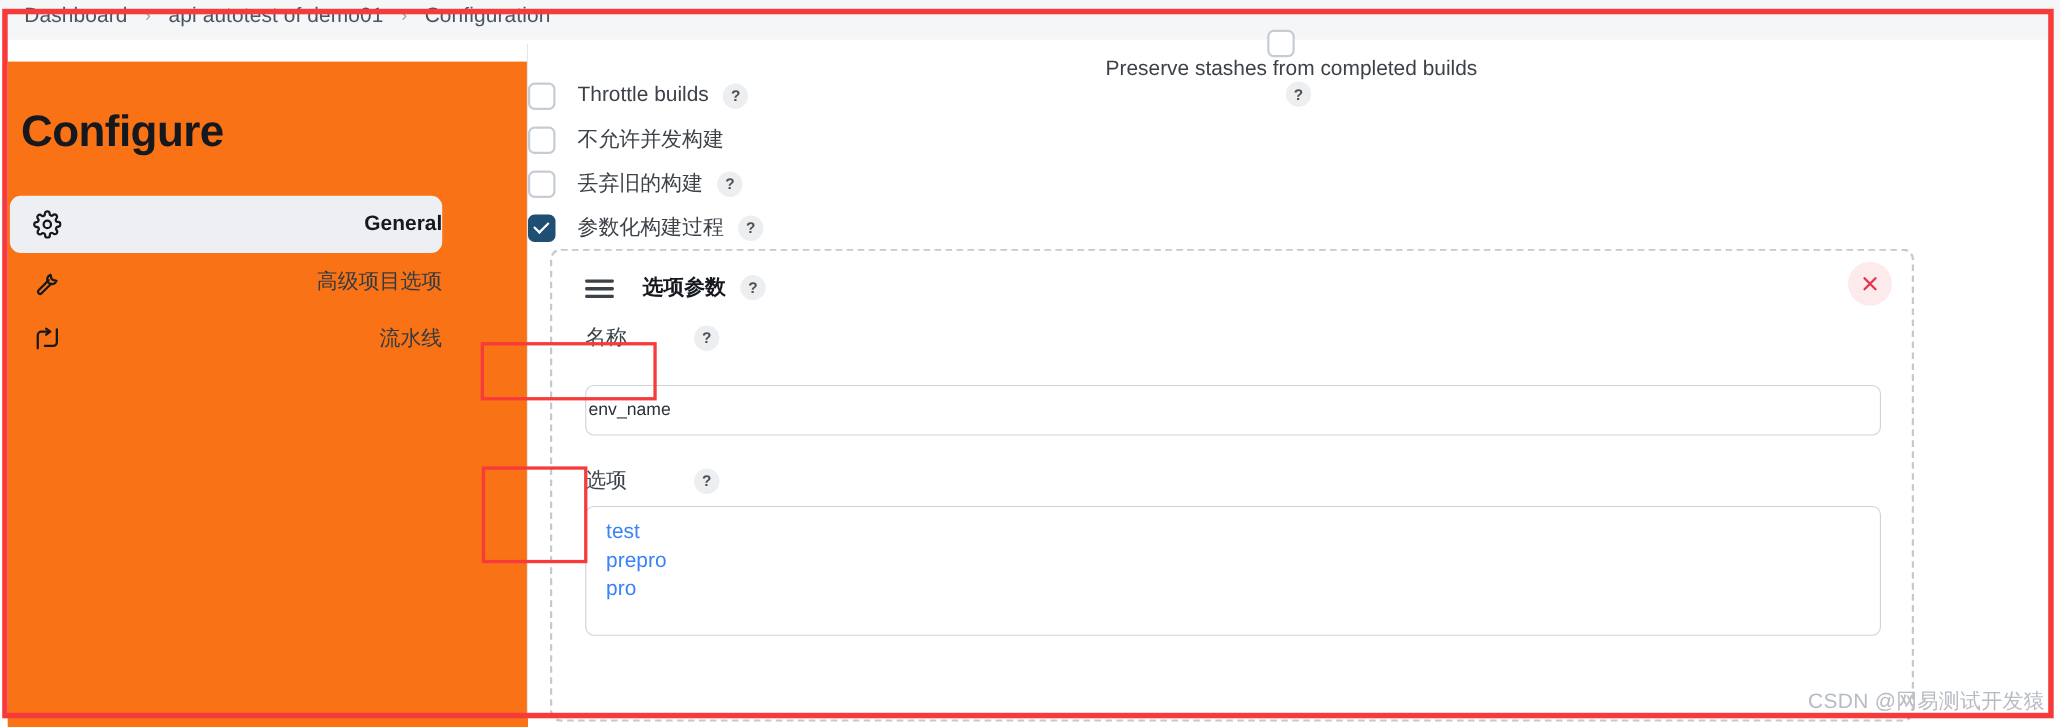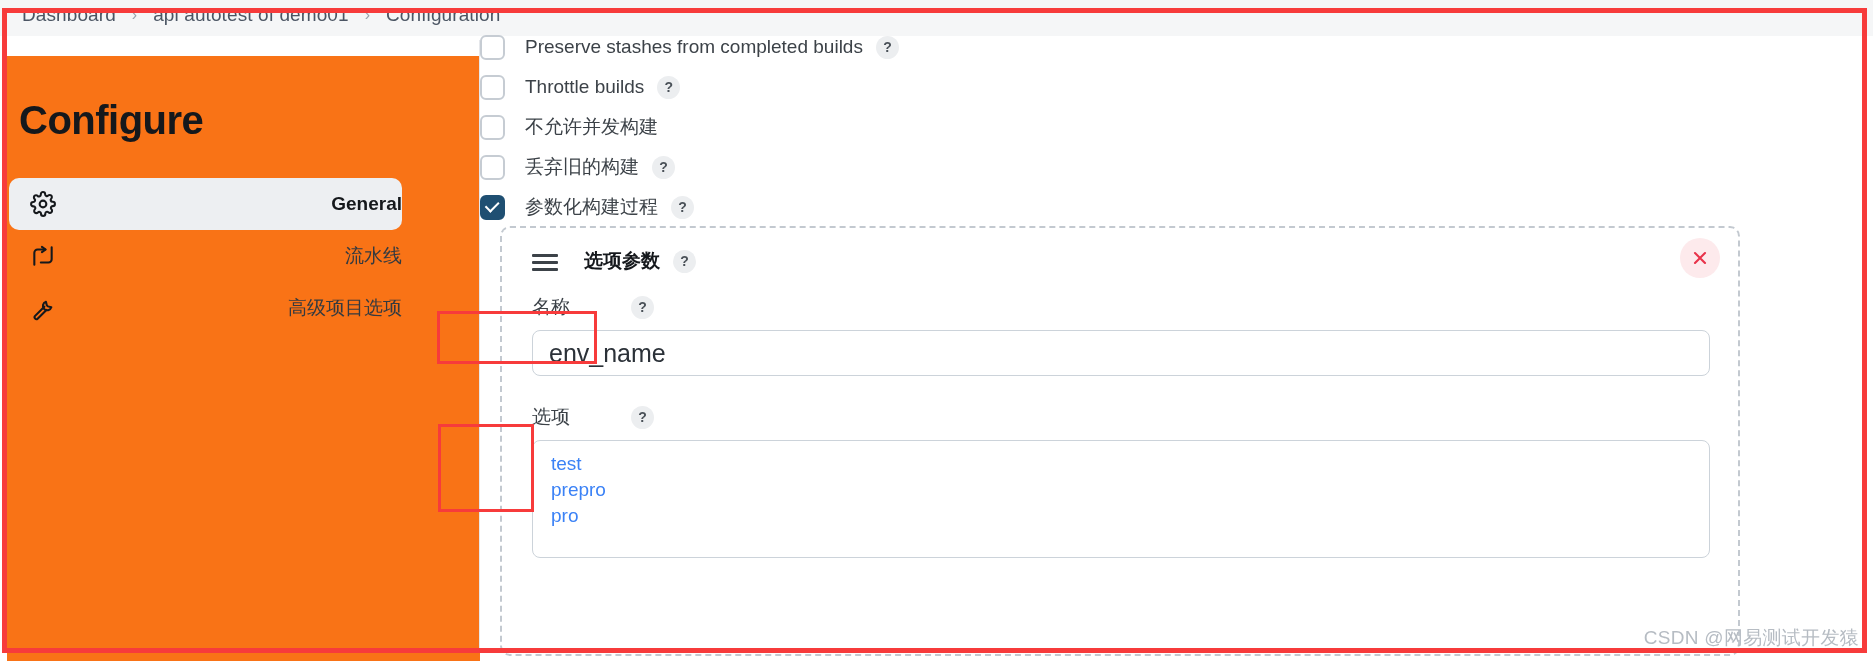--- a/index.html
+++ b/index.html
@@ -361,7 +361,7 @@
 
 <div id="main-content">
 
-  <div class="check-row" style="margin-top:-9px;">
+  <div class="check-row" style="margin-top:-9px;flex-direction:column;">
     <span class="cbox"></span>
     <span class="check-label">Preserve stashes from completed builds</span>
     <span class="help-badge">?</span>

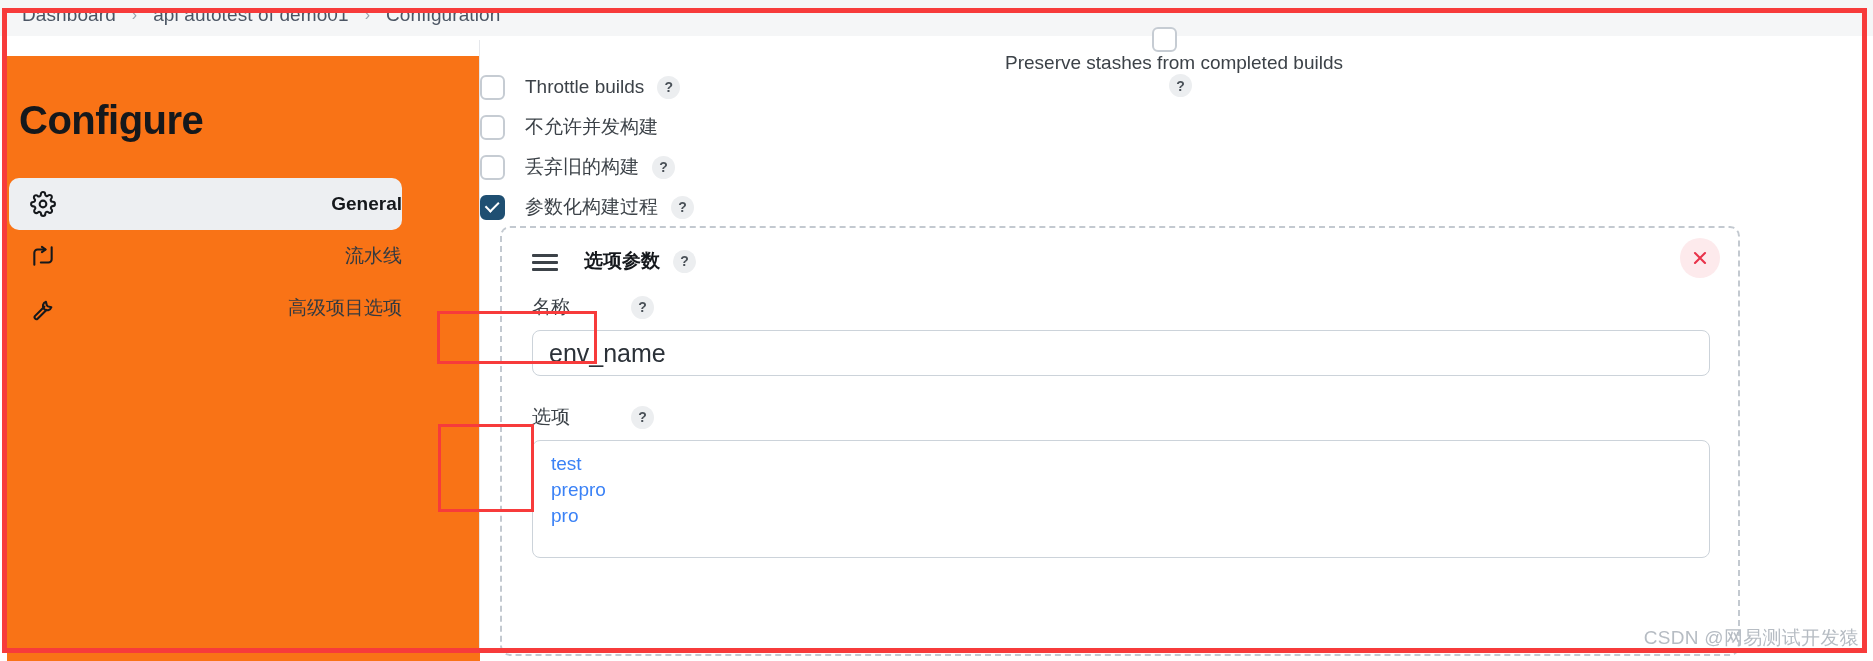--- a/index.html
+++ b/index.html
@@ -336,22 +336,22 @@
     <div class="nav-item">
       <span class="nav-icon">
         <svg width="26" height="26" viewBox="0 0 24 24" fill="none" stroke="#15181c" stroke-width="1.9" stroke-linecap="round" stroke-linejoin="round">
+          <path d="M14.7 6.3a4 4 0 1 0 5 5l-3.2-.8-1-1-.8-3.2z"></path>
+          <path d="M13.2 10.8 4.5 19.5a1.8 1.8 0 0 0 2.5 2.5l8.2-8.2"></path>
+        </svg>
+      </span>
+      <span class="nav-label">高级项目选项</span>
+    </div>
+
+    <div class="nav-item">
+      <span class="nav-icon">
+        <svg width="26" height="26" viewBox="0 0 24 24" fill="none" stroke="#15181c" stroke-width="1.9" stroke-linecap="round" stroke-linejoin="round">
           <path d="M4 20V9a3 3 0 0 1 3-3h7"></path>
           <path d="M20 4v11a3 3 0 0 1-3 3h-7"></path>
           <path d="M11 3.5 14.5 6 11 8.5"></path>
         </svg>
       </span>
       <span class="nav-label">流水线</span>
-    </div>
-
-    <div class="nav-item">
-      <span class="nav-icon">
-        <svg width="26" height="26" viewBox="0 0 24 24" fill="none" stroke="#15181c" stroke-width="1.9" stroke-linecap="round" stroke-linejoin="round">
-          <path d="M14.7 6.3a4 4 0 1 0 5 5l-3.2-.8-1-1-.8-3.2z"></path>
-          <path d="M13.2 10.8 4.5 19.5a1.8 1.8 0 0 0 2.5 2.5l8.2-8.2"></path>
-        </svg>
-      </span>
-      <span class="nav-label">高级项目选项</span>
     </div>
 
   </div>

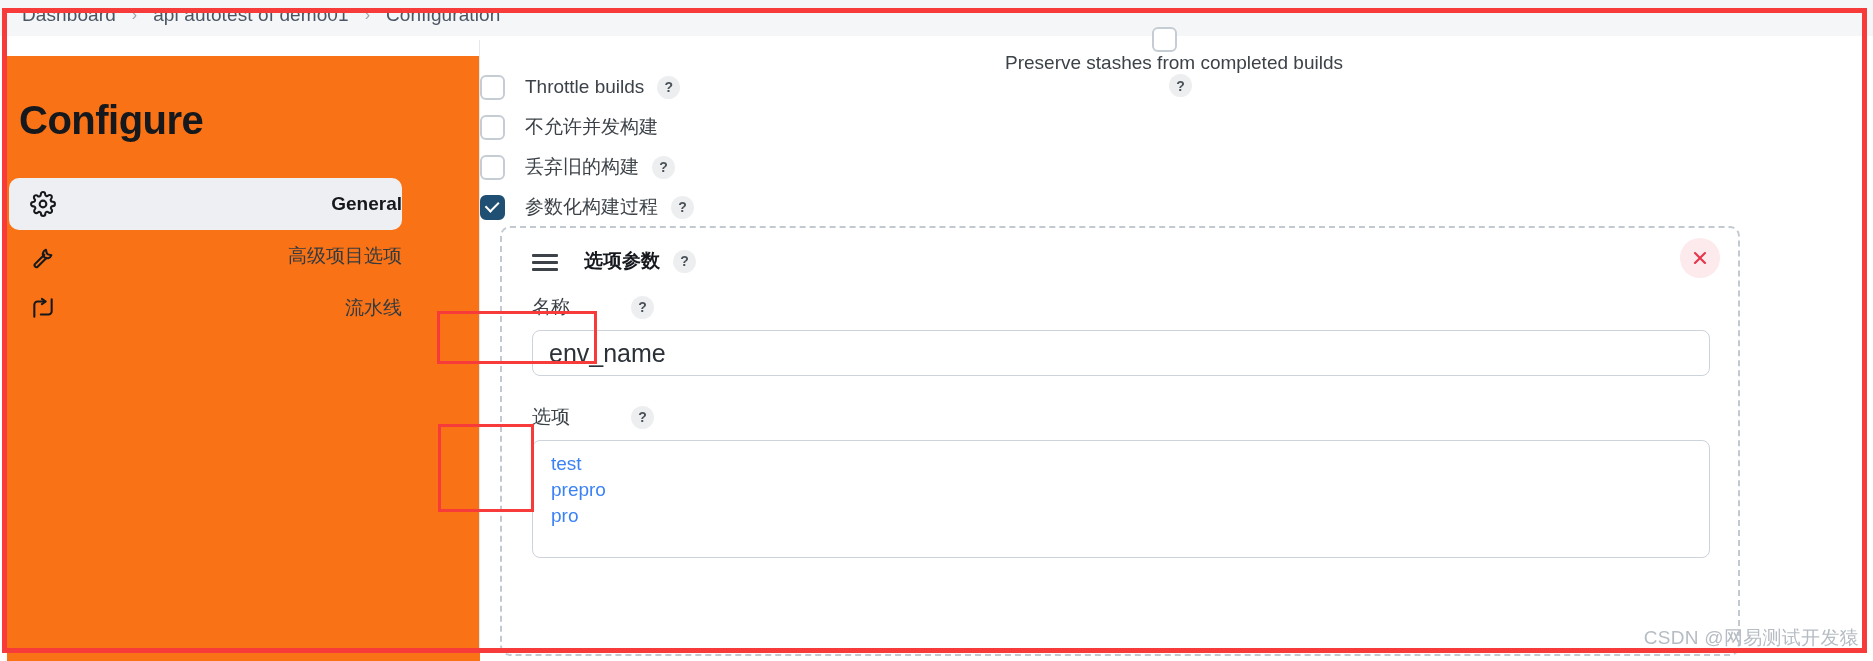--- a/index.html
+++ b/index.html
@@ -260,12 +260,13 @@
     border: 1.6px solid #ccd3da;
     border-radius: 8px;
     box-sizing: border-box;
-    font-size: 25px;
+    font-size: 16px;
     color: #2b3138;
-    padding: 0 16px;
+    padding: 0 2px;
     font-family: "Liberation Sans", "DejaVu Sans", sans-serif;
     background: #ffffff;
     outline: none;
+    margin-top: 20px;
   }
   .text-area {
     width: 100%;

